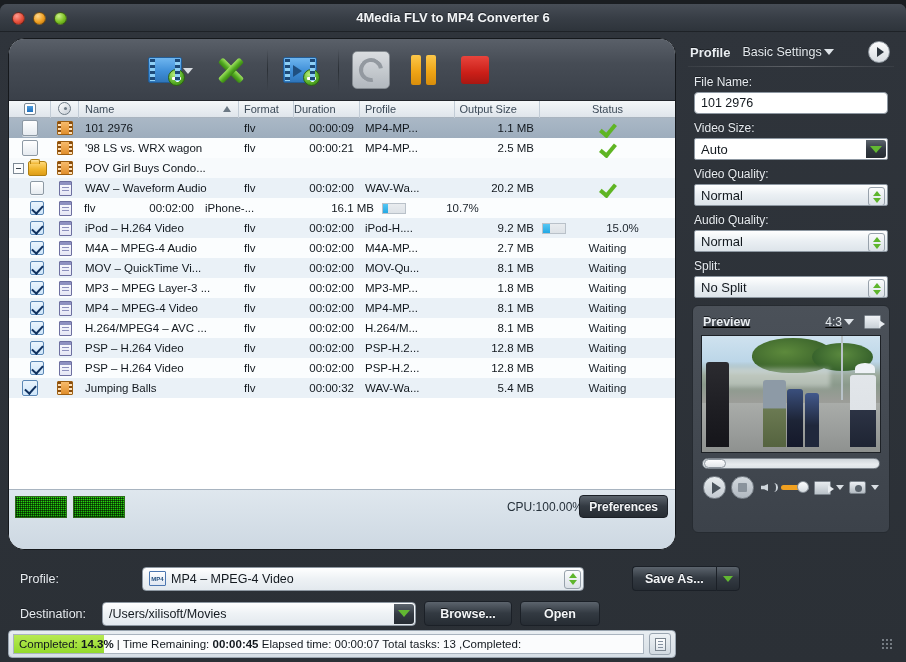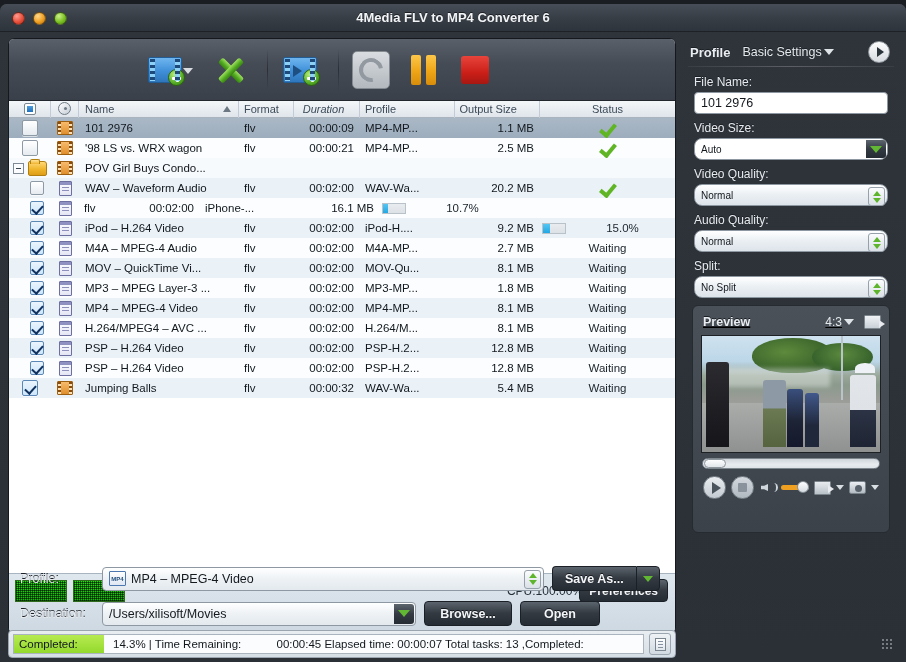--- a/index.html
+++ b/index.html
@@ -38,8 +38,8 @@
   .body-area { position: absolute; left: 0; top: 28px; right: 0; bottom: 0; }
 
   .left-pane {
-    position: absolute; left: 8px; top: 6px; width: 668px; height: 596px;
-    border-radius: 6px;
+    position: absolute; left: 8px; top: 6px; width: 668px; height: 512px;
+    border-radius: 16px;
     background: #dfe6ec;
     border: 1px solid #15181c;
     overflow: hidden;

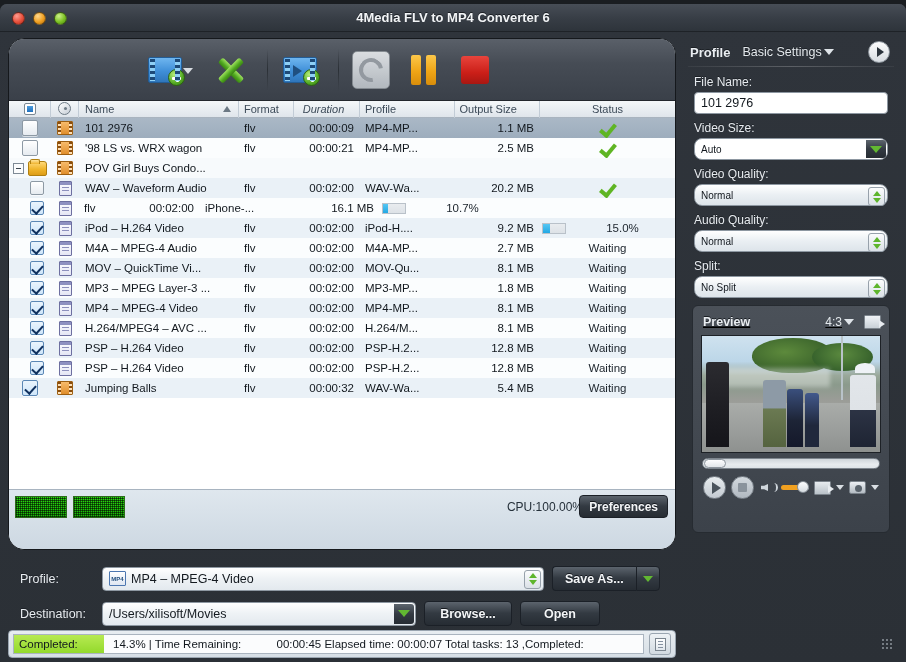--- a/index.html
+++ b/index.html
@@ -131,7 +131,7 @@
   .c-disc { width: 28px; text-align: center; }
   .c-name { width: 160px; padding-left: 6px; }
   .c-fmt  { width: 55px; padding-left: 5px; }
-  .c-dur  { width: 66px; text-align: center; padding-right: 6px; font-style: italic; }
+  .c-dur  { width: 66px; text-align: left; padding-right: 6px; }
   .c-prof { width: 95px; padding-left: 5px; }
   .c-size { width: 85px; text-align: right; padding-right: 22px; }
   .c-stat { width: 135px; text-align: center; }

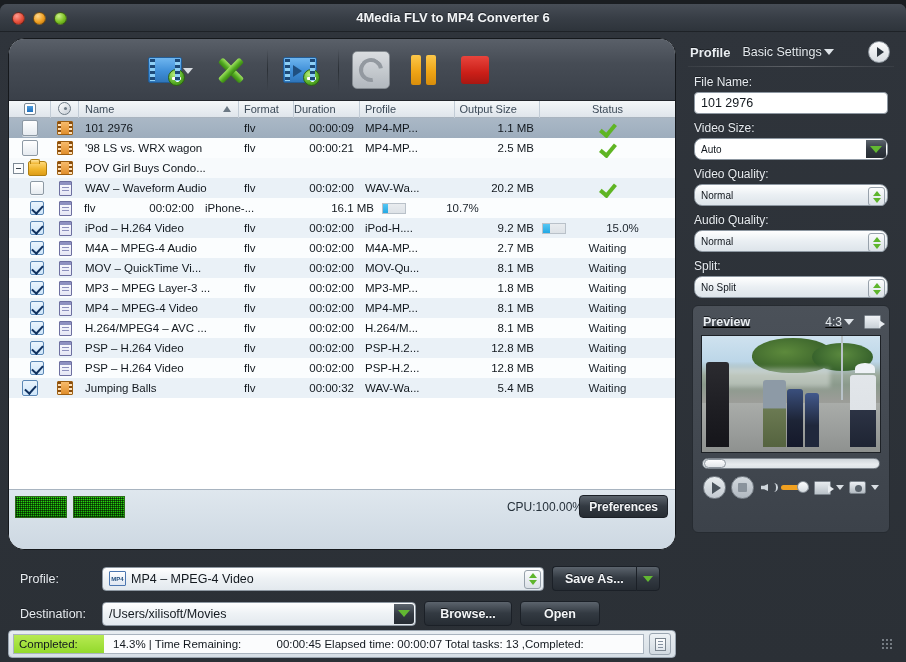--- a/index.html
+++ b/index.html
@@ -352,8 +352,8 @@
     font-size: 12.5px; color: #12181e; display:flex; align-items:center; padding-left: 6px;
   }
   .selin {
-    height: 22px; border-radius: 8px; position: relative; border: 1px solid #8d97a1;
-    background: #fff; font-size: 10px; color:#12181e; display:flex; align-items:center; padding-left:6px;
+    height: 22px; border-radius: 2px; position: relative; border: 1px solid #8d97a1;
+    background: #fff; font-size: 13px; color:#12181e; display:flex; align-items:center; padding-left:6px;
   }
   .selin.grey { background: linear-gradient(180deg,#ffffff 0%,#eaeff3 50%,#dde4ea 100%); }
 

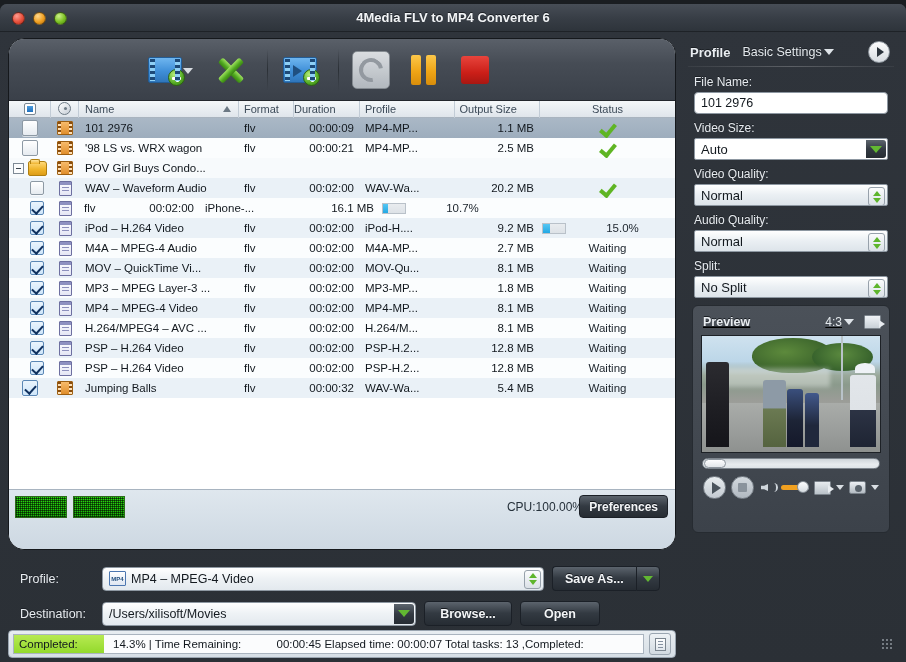--- a/index.html
+++ b/index.html
@@ -752,7 +752,7 @@
       </div>
     </div>
 
-    <div class="formrow" style="top: 534px;">
+    <div class="formrow" style="top: 534px; gap: 40px;">
       <div class="lbl" style="width:94px; padding-left:12px;">Profile:</div>
       <div class="combo" style="width:442px;">
         <span class="prof-ic">MP4</span>

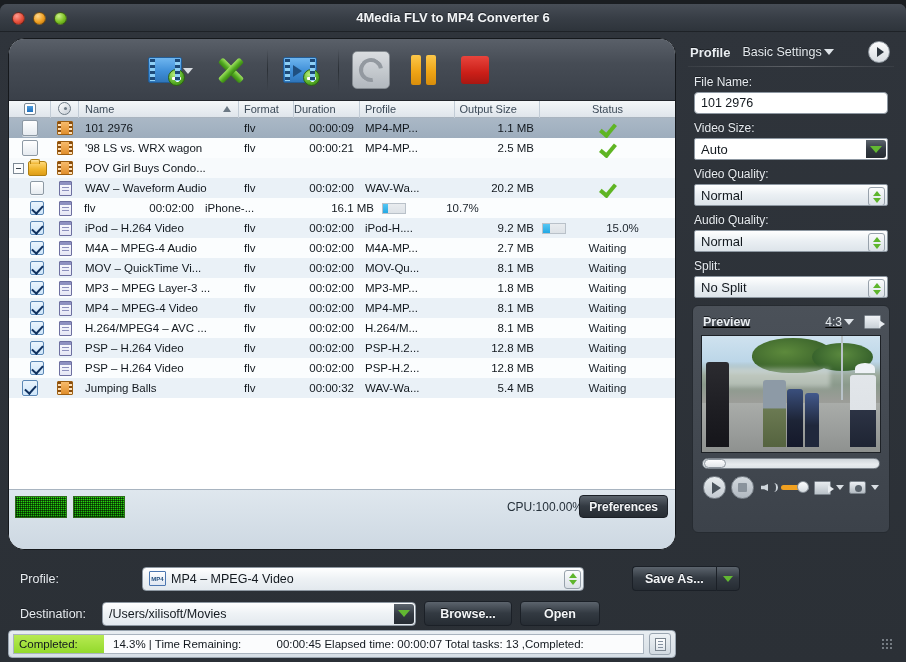--- a/index.html
+++ b/index.html
@@ -321,7 +321,7 @@
   }
   .prog-fill { position: absolute; left:0; top:0; bottom:0; background: linear-gradient(180deg,#b7ea52 0%,#93d92c 100%); }
   .prog-label { position: relative; font-size: 11.5px; color: #12181e; padding-left: 5px; white-space: nowrap; }
-  .prog-label b { font-weight: normal; margin-left: 32px; }
+  .prog-label b { font-weight: bold; }
   .log-btn {
     width: 22px; height: 22px; margin-left: 5px; border-radius: 3px; flex: none;
     background: linear-gradient(180deg,#eef2f5,#d2dae1); border: 1px solid #9aa5b0;

